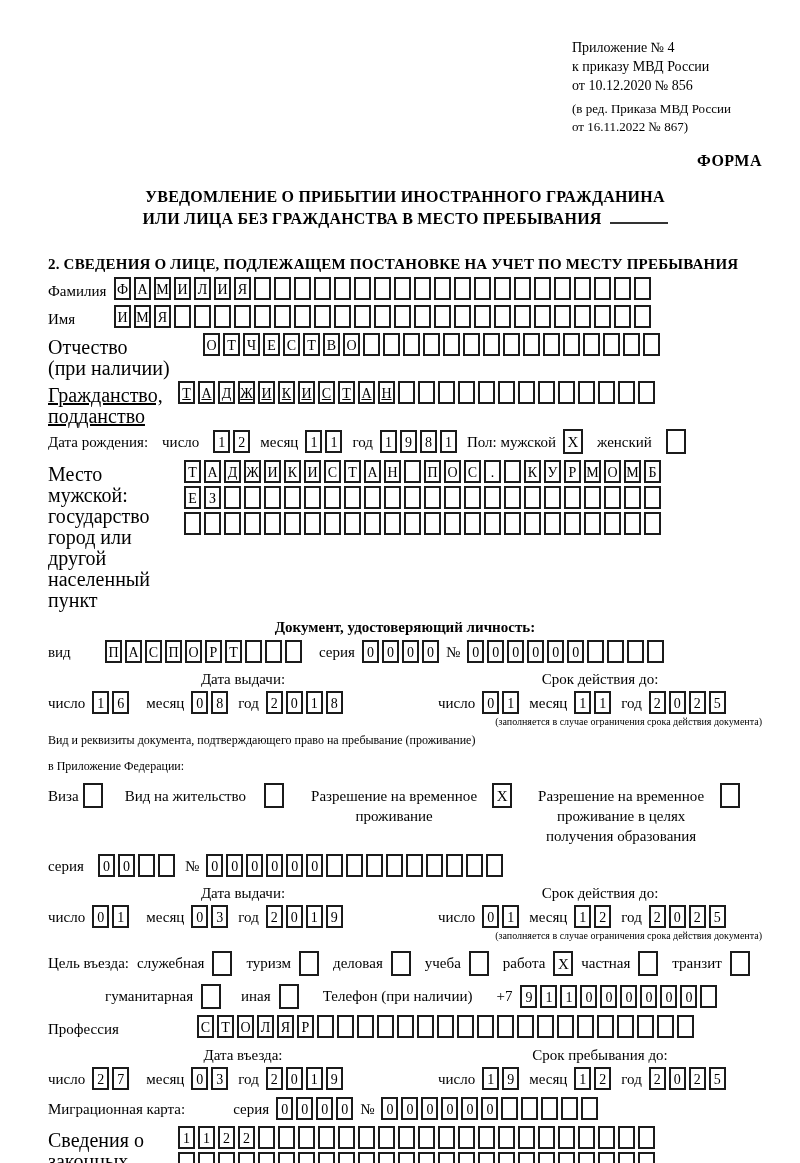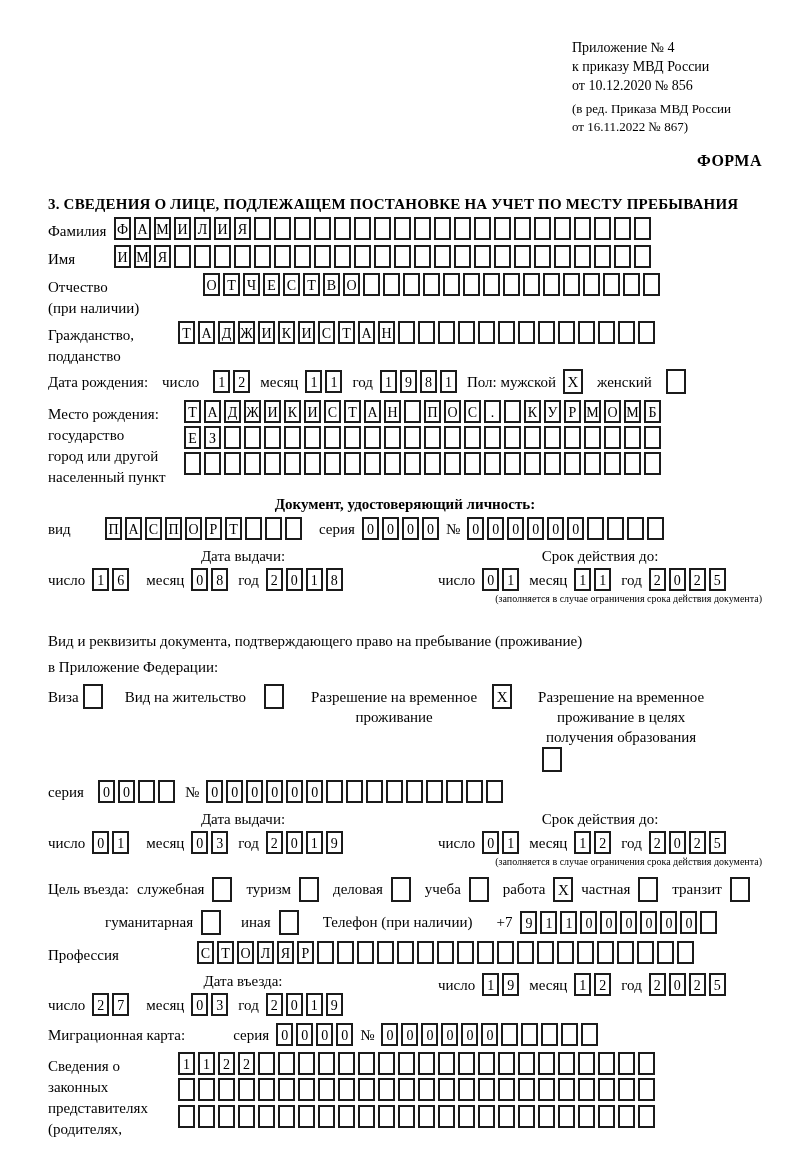--- a/index.html
+++ b/index.html
@@ -93,6 +93,10 @@
   </div>
   <div class="forma">ФОРМА</div>
 
+  <div class="title">
+    <div>УВЕДОМЛЕНИЕ О ПРИБЫТИИ ИНОСТРАННОГО ГРАЖДАНИНА</div>
+    <div><span>ИЛИ ЛИЦА БЕЗ ГРАЖДАНСТВА В МЕСТО ПРЕБЫВАНИЯ</span><span class="title-underline"></span></div>
+  </div>
 
   <div class="section-heading">3. СВЕДЕНИЯ О ЛИЦЕ, ПОДЛЕЖАЩЕМ ПОСТАНОВКЕ НА УЧЕТ ПО МЕСТУ ПРЕБЫВАНИЯ</div>
 

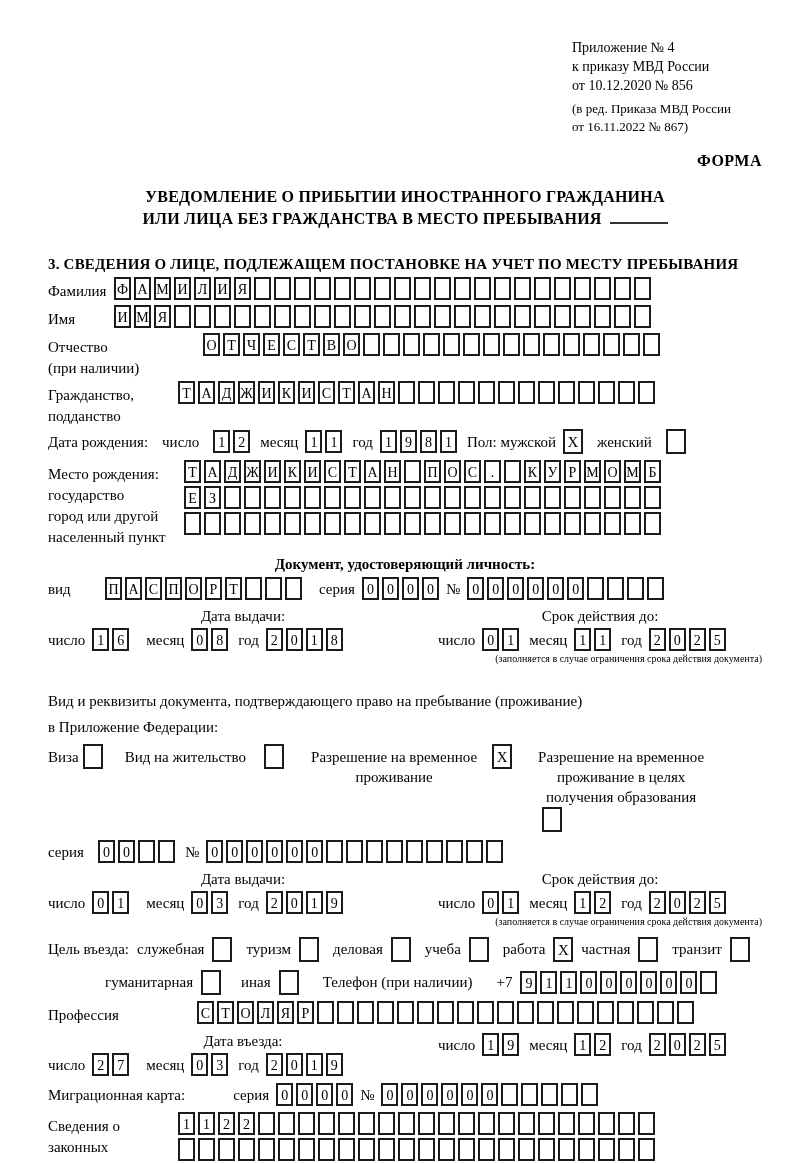--- a/index.html
+++ b/index.html
@@ -98,7 +98,7 @@
     <div><span>ИЛИ ЛИЦА БЕЗ ГРАЖДАНСТВА В МЕСТО ПРЕБЫВАНИЯ</span><span class="title-underline"></span></div>
   </div>
 
-  <div class="section-heading">3. СВЕДЕНИЯ О ЛИЦЕ, ПОДЛЕЖАЩЕМ ПОСТАНОВКЕ НА УЧЕТ ПО МЕСТУ ПРЕБЫВАНИЯ</div>
+  <div class="section-heading">2. СВЕДЕНИЯ О ЛИЦЕ, ПОДЛЕЖАЩЕМ ПОСТАНОВКЕ НА УЧЕТ ПО МЕСТУ ПРЕБЫВАНИЯ</div>
 
   <div class="frow" style="">
     <div class="lbl w-surname">Фамилия</div>

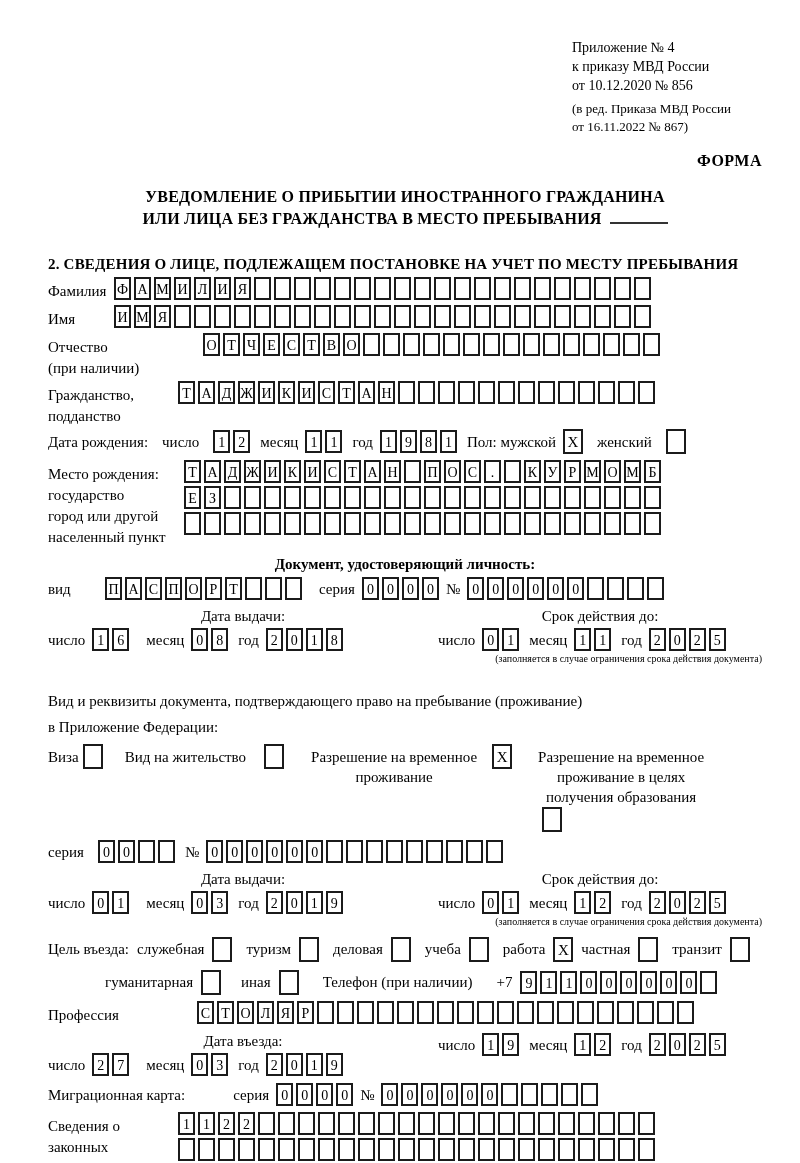--- a/index.html
+++ b/index.html
@@ -25,7 +25,7 @@
   
   .frow { display: flex; align-items: flex-start; margin-top: 4px; }
   .lbl { font-size: 15px; line-height: 20px; padding-top: 4px; flex-shrink: 0; }
-  .lbl-block { font-size: 15px; line-height: 21px; padding-top: 4px; flex-shrink: 0; }
+  .lbl-block { font-size: 20px; line-height: 21px; padding-top: 4px; flex-shrink: 0; }
 
   .cells { display: inline-flex; flex-wrap: nowrap; }
   .cell {

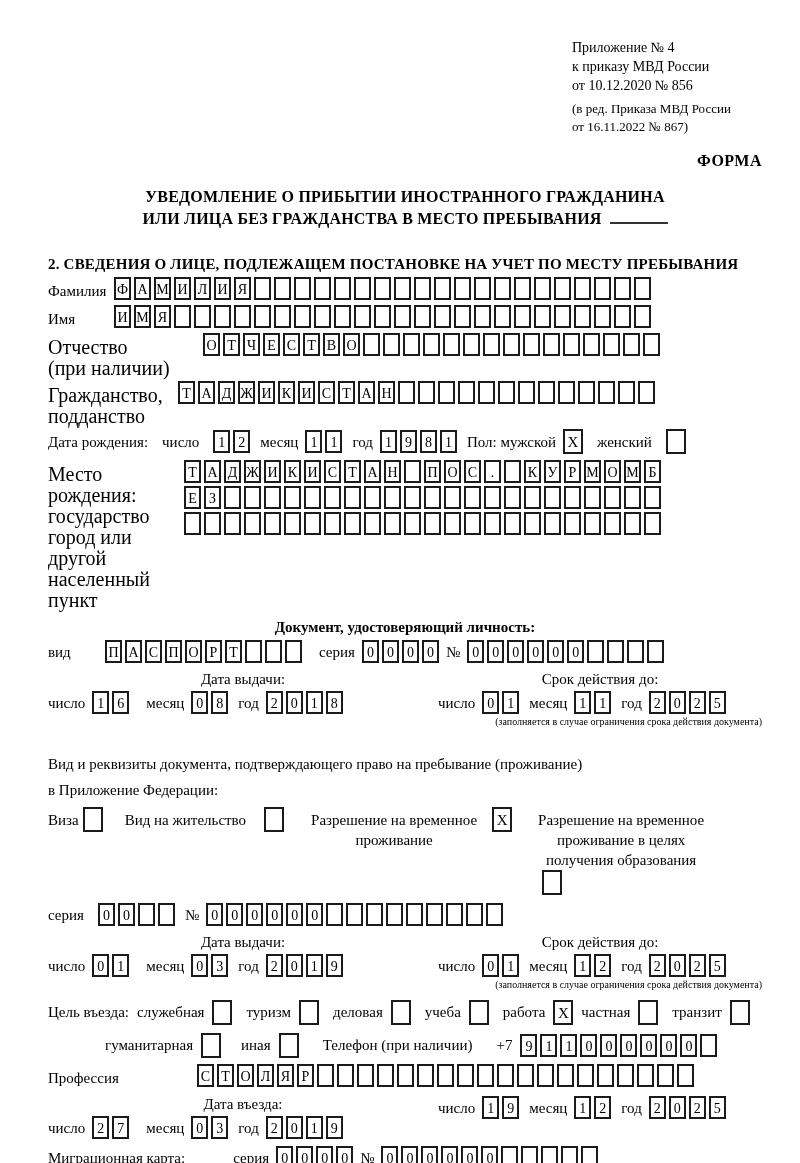--- a/index.html
+++ b/index.html
@@ -198,7 +198,7 @@
       </div>
   </div>
 
-  <div class="frow" style="margin-top:2px;">
+  <div class="frow" style="margin-top:2px;text-decoration:underline;">
     <div class="lbl-block w-citizenship">
       <div>Гражданство,</div>
       <div>подданство</div>

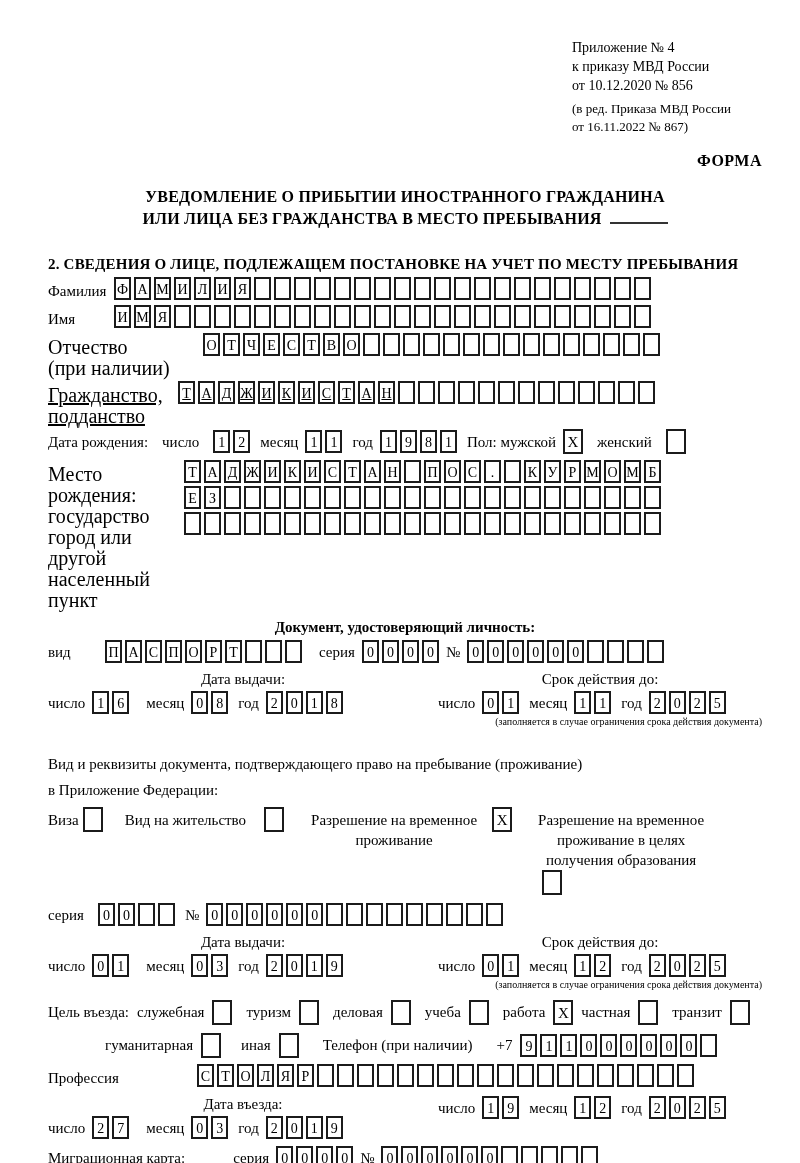--- a/index.html
+++ b/index.html
@@ -258,7 +258,7 @@
 
   <div class="frow" style="margin-top:6px;">
     <div class="lbl-block w-birthplace">
-      <div>Место рождения:</div>
+      <div>Место мужской:</div>
       <div>государство</div>
       <div>город или другой</div>
       <div>населенный пункт</div>

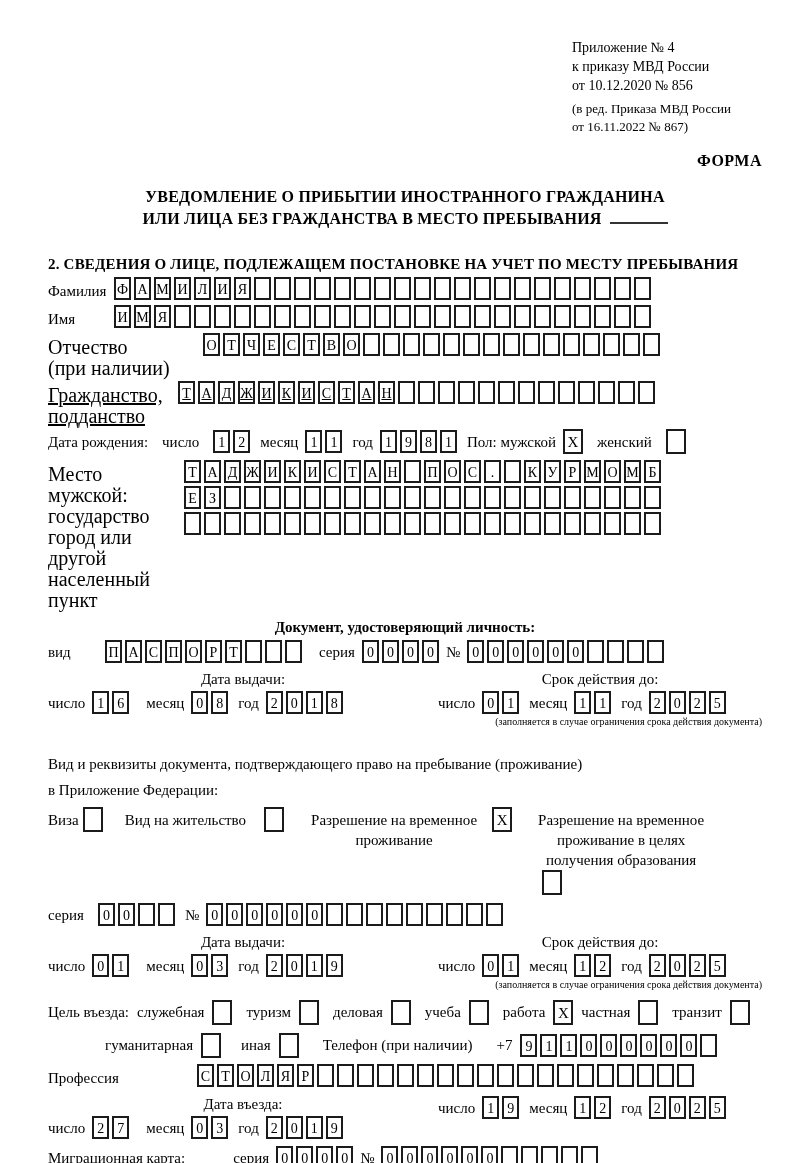--- a/index.html
+++ b/index.html
@@ -64,7 +64,7 @@
   .date-line .lbl { padding-top: 0; }
   .note { text-align: right; font-size: 10px; margin-top: 2px; }
 
-  .intro { font-size: 15px; line-height: 26px; margin-top: 24px; }
+  .intro { font-size: 12px; line-height: 26px; margin-top: 0; }
 
   .options-row { display: flex; align-items: flex-start; margin-top: 4px; }
   .opt { display: flex; align-items: flex-start; }

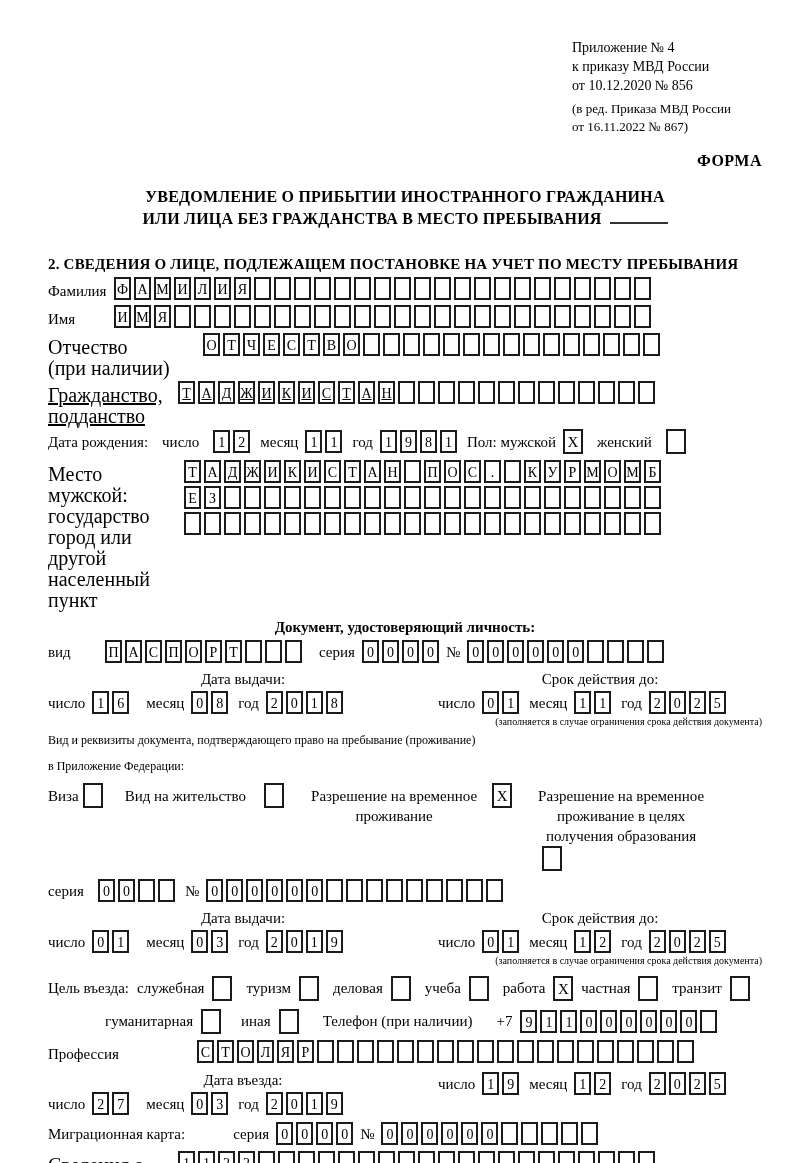--- a/index.html
+++ b/index.html
@@ -449,7 +449,7 @@
       <span class="opt-label opt-label-wrap mw170">Разрешение на временное проживание</span>
       <span class="checkbox" style="margin-left:12px;">X</span>
     </div>
-    <div class="opt" style="margin-left:20px;flex-direction:column;">
+    <div class="opt" style="margin-left:20px;">
       <span class="opt-label opt-label-wrap mw180">Разрешение на временное проживание в целях получения образования</span>
       <span class="checkbox" style="margin-left:10px;"></span>
     </div>

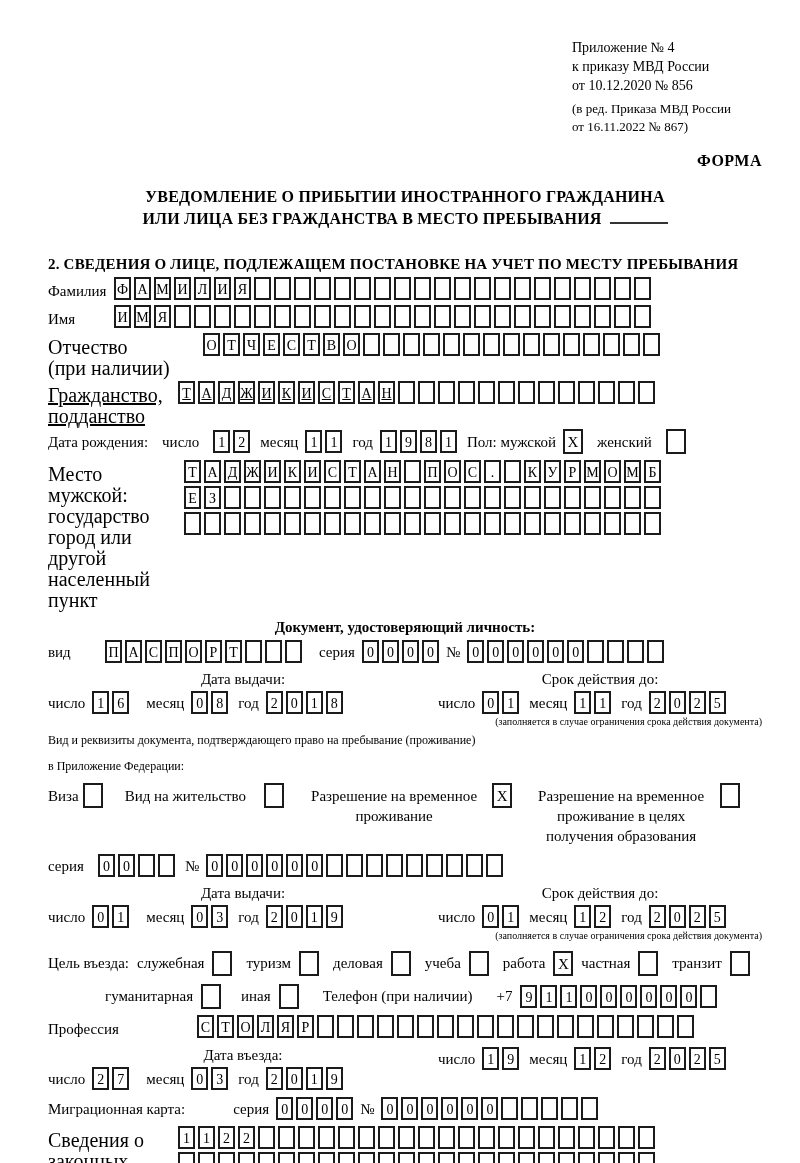--- a/index.html
+++ b/index.html
@@ -625,6 +625,7 @@
       </div>
     </div>
     <div class="date-col date-col-right">
+      <div class="date-title">Срок пребывания до:</div>
       <div class="date-line">
         <span class="lbl">число</span>
         <span class="cells small-gap">

